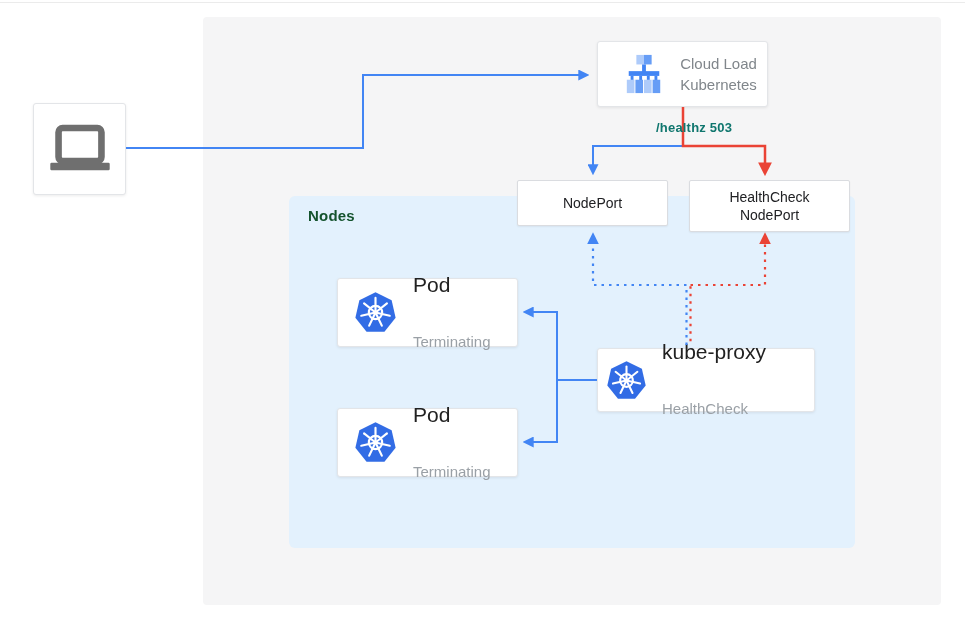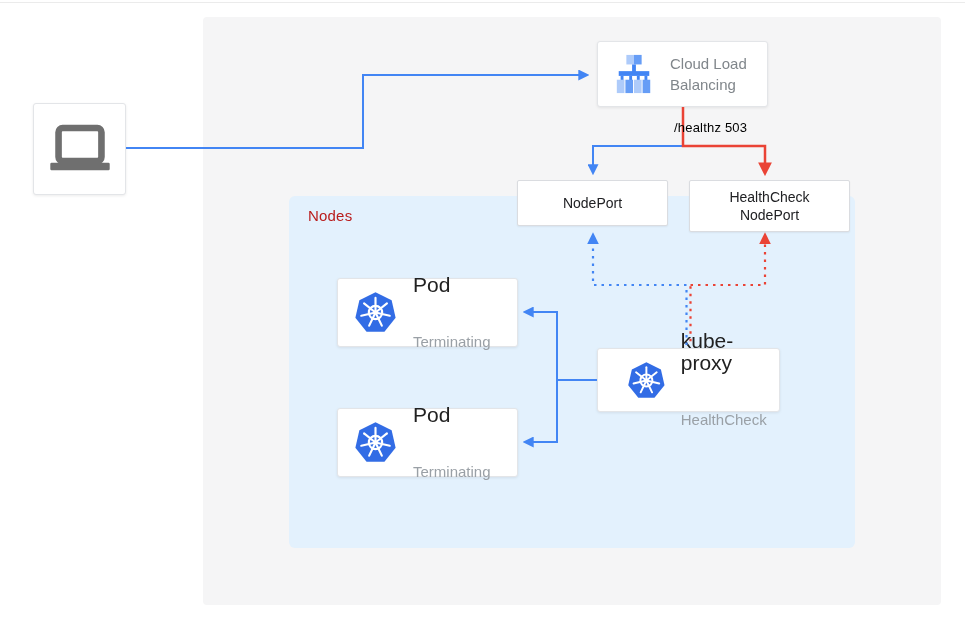--- a/index.html
+++ b/index.html
@@ -32,7 +32,7 @@
 
   .laptop-card { left: 33px; top: 103px; width: 93px; height: 92px; justify-content: center; }
 
-  .clb-card { left: 597px; top: 41px; width: 171px; height: 66px; padding-left: 13px; gap: 13px; }
+  .clb-card { left: 597px; top: 41px; width: 171px; height: 66px; padding-left: 13px; gap: 13px; justify-content: center; }
   .clb-text { font-size: 15px; line-height: 21px; color: #80868b; }
 
   .port-box {

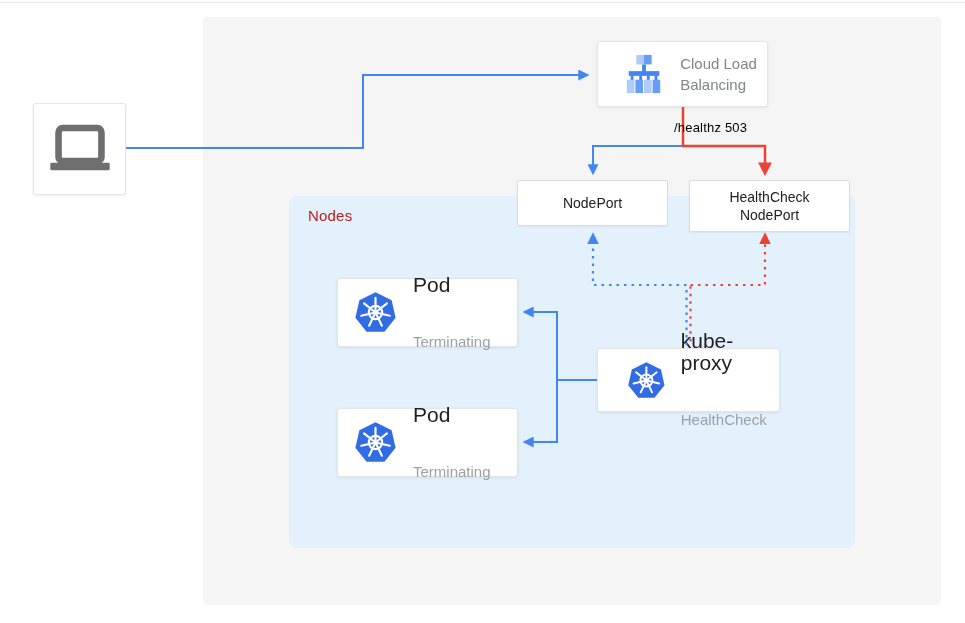--- a/index.html
+++ b/index.html
@@ -149,7 +149,7 @@
     </svg>
   <div class="clb-text">
     <div>Cloud Load</div>
-    <div>Balancing</div>
+    <div>Kubernetes</div>
   </div>
 </div>
 

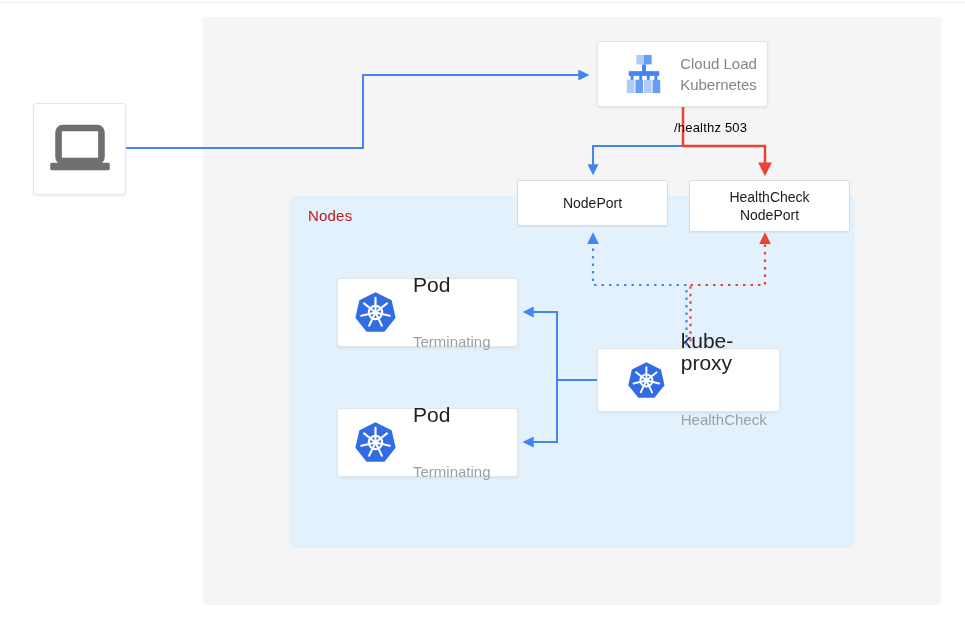--- a/index.html
+++ b/index.html
@@ -54,8 +54,8 @@
   .node-sub   { font-size: 15px; color: #9aa0a6; line-height: 20px; margin-top: 36px; }
 
   .healthz-label {
-    left: 674px; top: 120px; z-index: 6;
-    font-size: 13px; font-weight: normal; color: #000000; letter-spacing: .2px;
+    left: 656px; top: 120px; z-index: 6;
+    font-size: 13px; font-weight: bold; color: #0f766e; letter-spacing: .2px;
   }
 
   .wires { left: 0; top: 0; width: 965px; height: 623px; z-index: 5; pointer-events: none; }

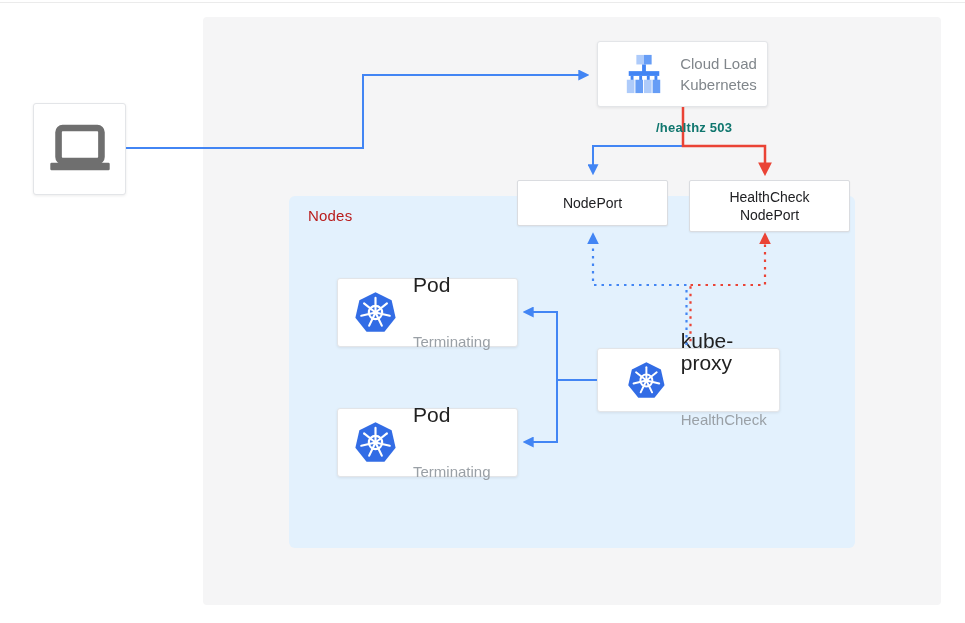--- a/index.html
+++ b/index.html
@@ -21,7 +21,7 @@
   }
   .nodes-label {
     position: absolute; left: 19px; top: 11px;
-    font-size: 15px; color: #b91c1c; letter-spacing: .2px;
+    font-size: 15px; color: #14532d; letter-spacing: .2px; font-weight: bold;
   }
 
   .card {

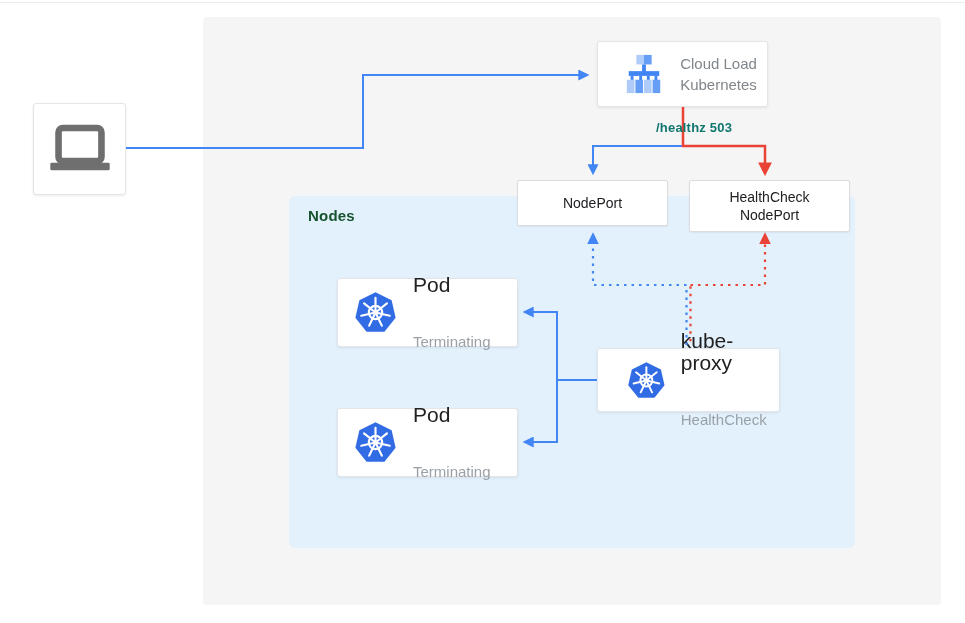--- a/index.html
+++ b/index.html
@@ -48,7 +48,7 @@
   .pod-card { width: 181px; height: 69px; padding-left: 16px; gap: 16px; }
   .pod-1 { left: 337px; top: 278px; }
   .pod-2 { left: 337px; top: 408px; }
-  .kproxy-card { left: 597px; top: 348px; width: 183px; height: 64px; padding-left: 29px; gap: 15px; }
+  .kproxy-card { left: 597px; top: 348px; width: 218px; height: 64px; padding-left: 8px; gap: 15px; }
 
   .node-title { font-size: 21px; color: #212121; line-height: 22px; }
   .node-sub   { font-size: 15px; color: #9aa0a6; line-height: 20px; margin-top: 36px; }

